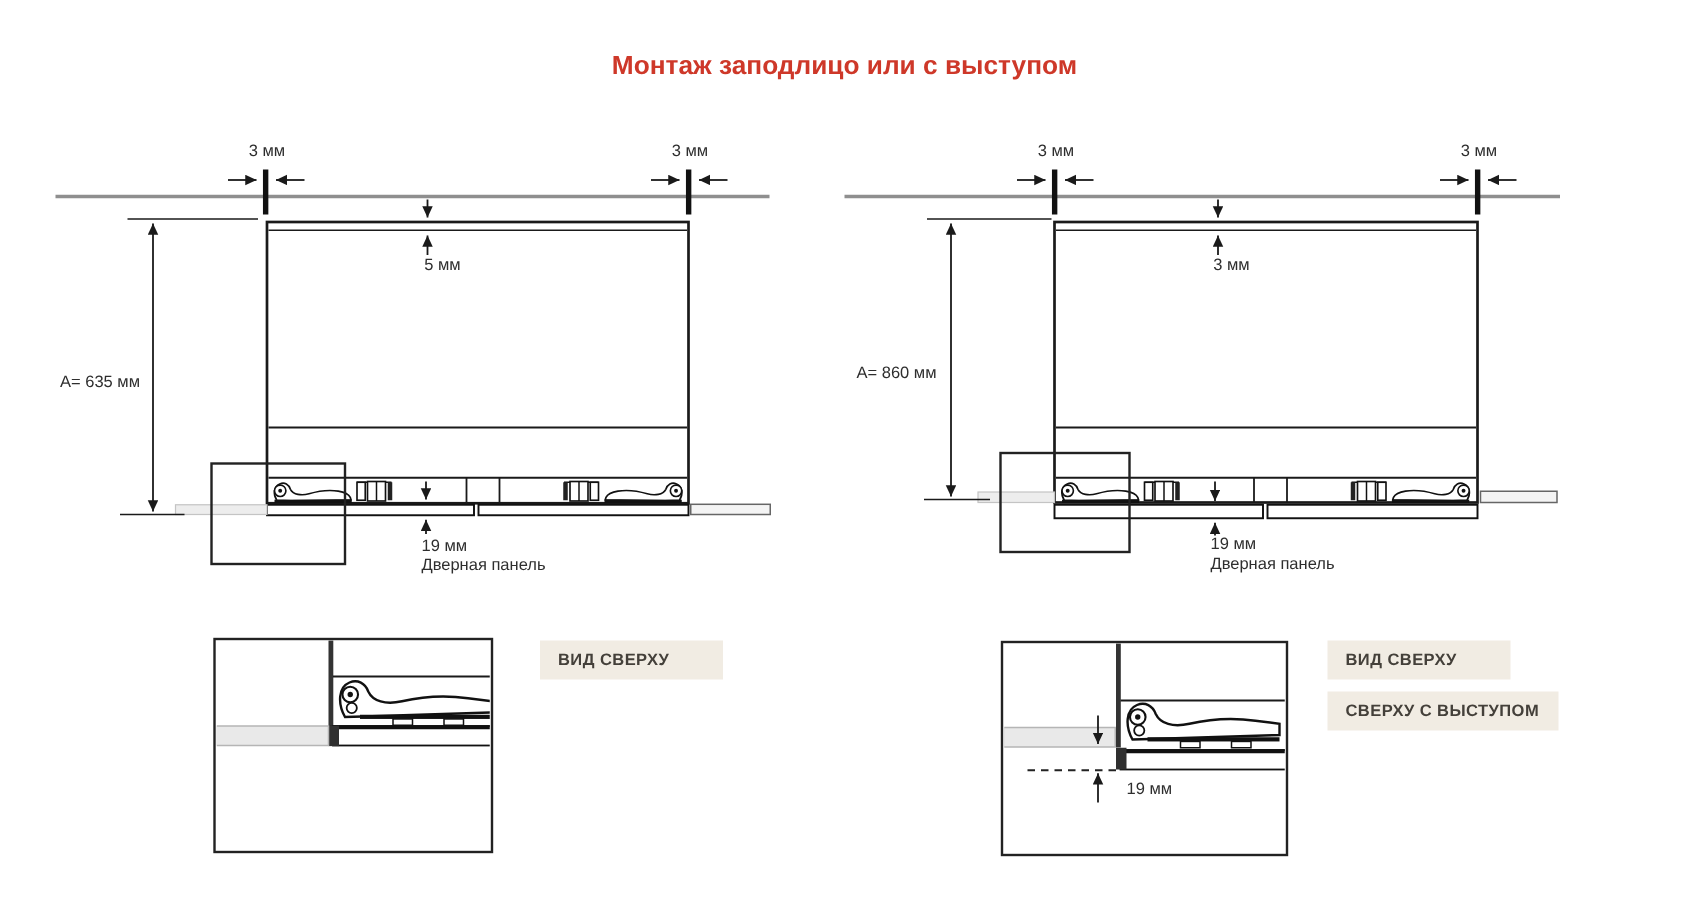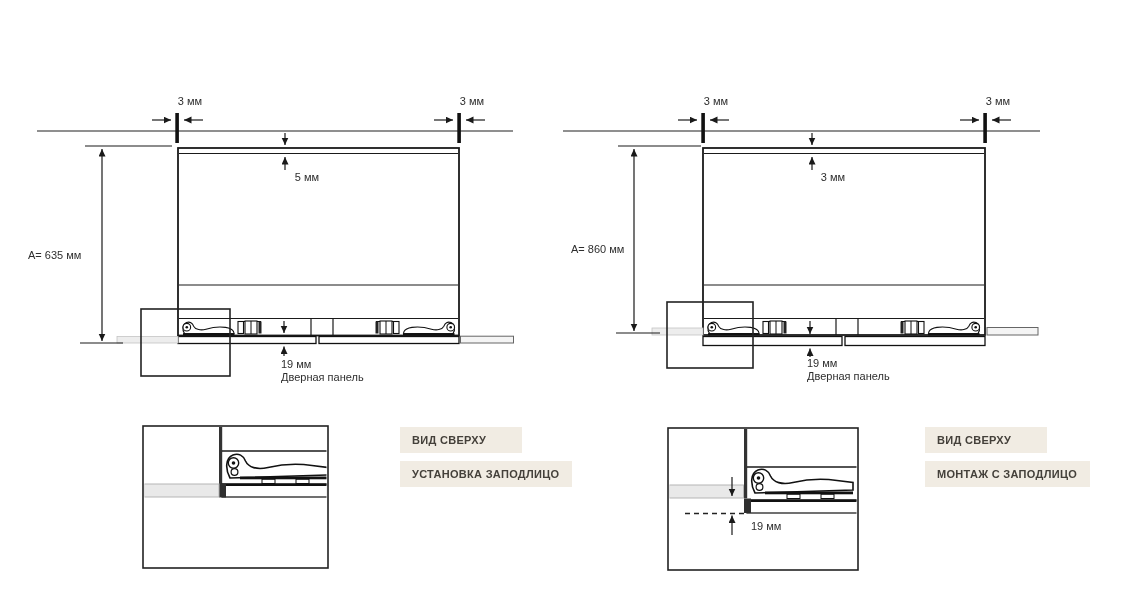--- a/index.html
+++ b/index.html
@@ -174,6 +174,7 @@
     </g>
   </svg>
 
+  <div class="page-title" style="color: rgb(206, 56, 41);">Монтаж заподлицо или с выступом</div>
 
   <span class="lbl centered" style="left:178px;top:95px;">3 мм</span>
   <span class="lbl centered" style="left:460px;top:95px;">3 мм</span>

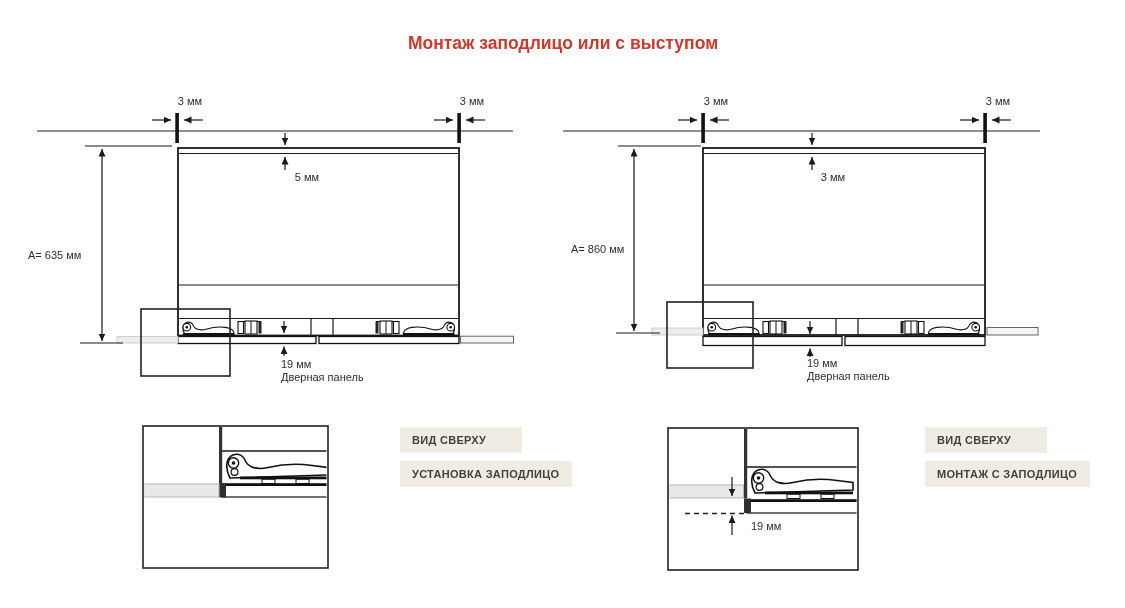--- a/index.html
+++ b/index.html
@@ -11,7 +11,7 @@
   .lbl{
     position:absolute;font-size:11px;color:#2e2e2e;line-height:12px;white-space:nowrap;
   }
-  .lbl.centered{transform:translateX(-50%);margin-left:12px;}
+  .lbl.centered{transform:translateX(-50%);}
   .page-title{
     position:absolute;left:563px;top:33px;transform:translateX(-50%);
     font-size:17.5px;font-weight:bold;color:#ce3829;white-space:nowrap;

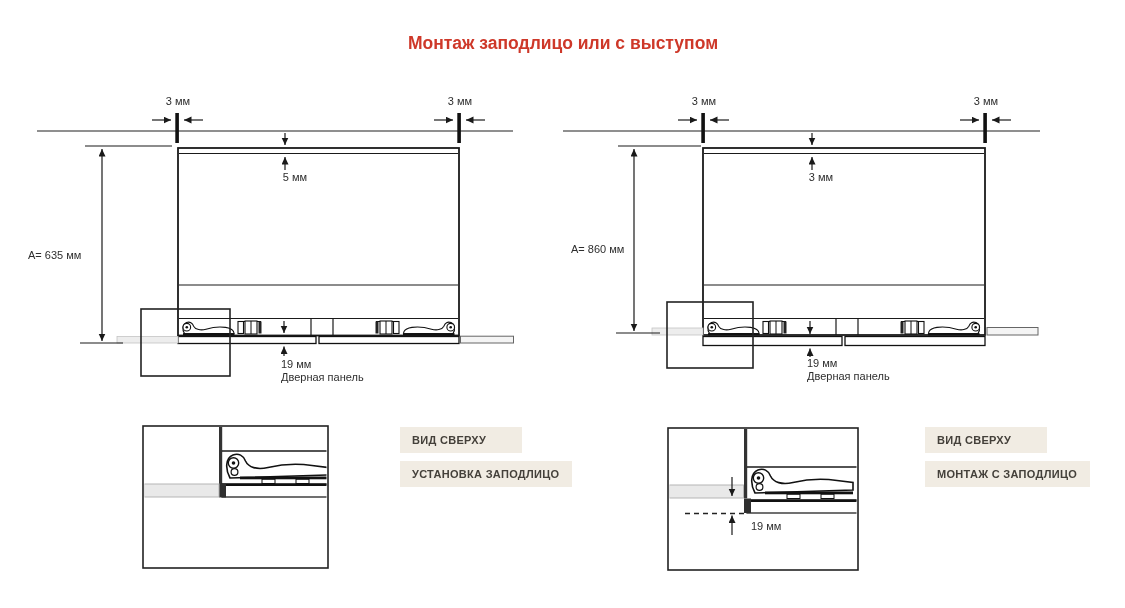--- a/index.html
+++ b/index.html
@@ -179,7 +179,7 @@
   <span class="lbl centered" style="left:178px;top:95px;">3 мм</span>
   <span class="lbl centered" style="left:460px;top:95px;">3 мм</span>
   <span class="lbl centered" style="left:295px;top:171px;">5 мм</span>
-  <span class="lbl" style="left:28px;top:249px;">A= 635 мм</span>
+  <span class="lbl" style="left:40px;top:249px;">A= 635 мм</span>
   <span class="lbl" style="left:281px;top:358px;">19 мм</span>
   <span class="lbl" style="left:281px;top:371px;">Дверная панель</span>
 

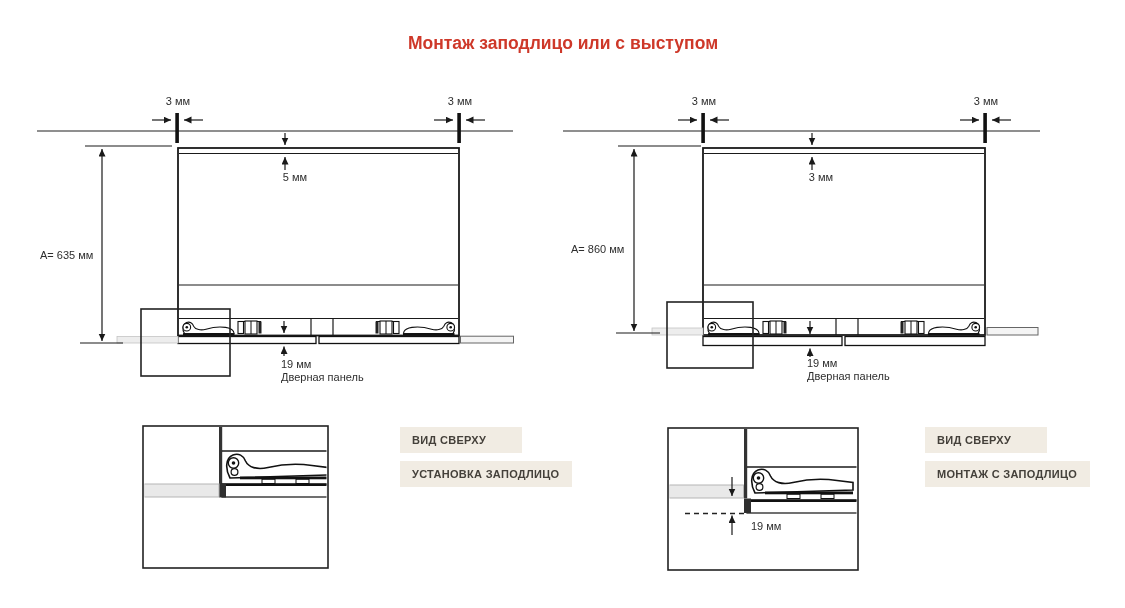--- a/index.html
+++ b/index.html
@@ -19,7 +19,7 @@
   .badge{
     position:absolute;background:#f1ece3;color:#44403a;
     font-size:11px;font-weight:bold;letter-spacing:.3px;
-    padding:7px 13px 7px 12px;min-width:97px;white-space:nowrap;margin-left:40px;
+    padding:7px 13px 7px 12px;min-width:97px;white-space:nowrap;
   }
 </style>
 </head>

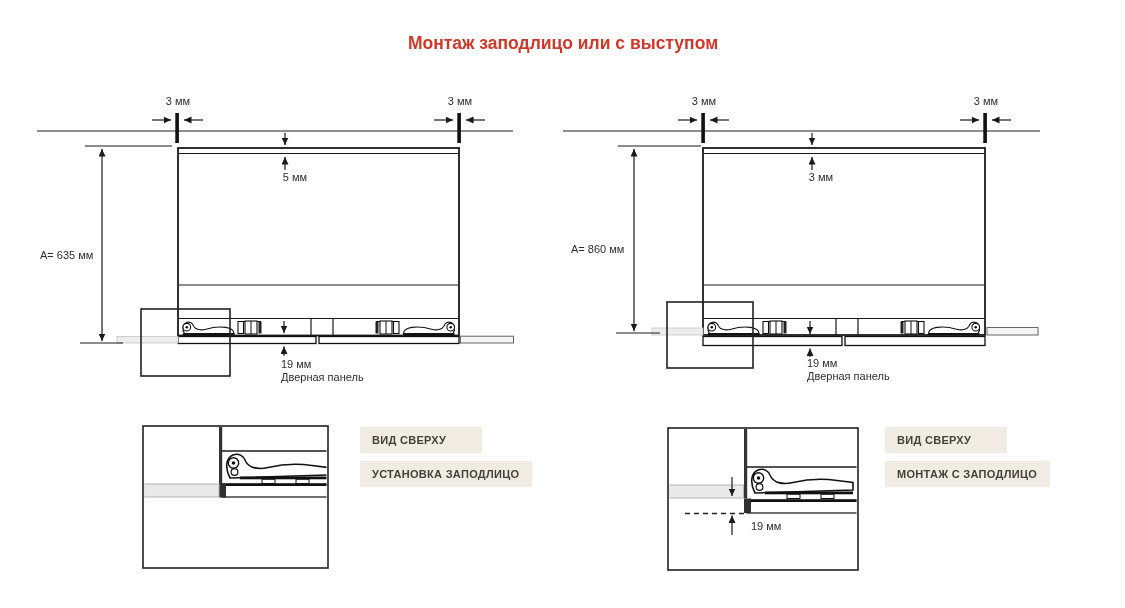--- a/index.html
+++ b/index.html
@@ -193,7 +193,6 @@
   <span class="lbl" style="left:751px;top:520px;">19 мм</span>
 
   <div class="badge" style="left: 360px; top: 427px; background: rgb(241, 236, 227); color: rgb(68, 64, 58);">ВИД СВЕРХУ</div>
-  <div class="badge" style="left: 360px; top: 461px; background: rgb(241, 236, 227); color: rgb(68, 64, 58);">УСТАНОВКА ЗАПОДЛИЦО</div>
   <div class="badge" style="left: 885px; top: 427px; background: rgb(241, 236, 227); color: rgb(68, 64, 58);">ВИД СВЕРХУ</div>
   <div class="badge" style="left: 885px; top: 461px; background: rgb(241, 236, 227); color: rgb(68, 64, 58);">МОНТАЖ С ЗАПОДЛИЦО</div>
 

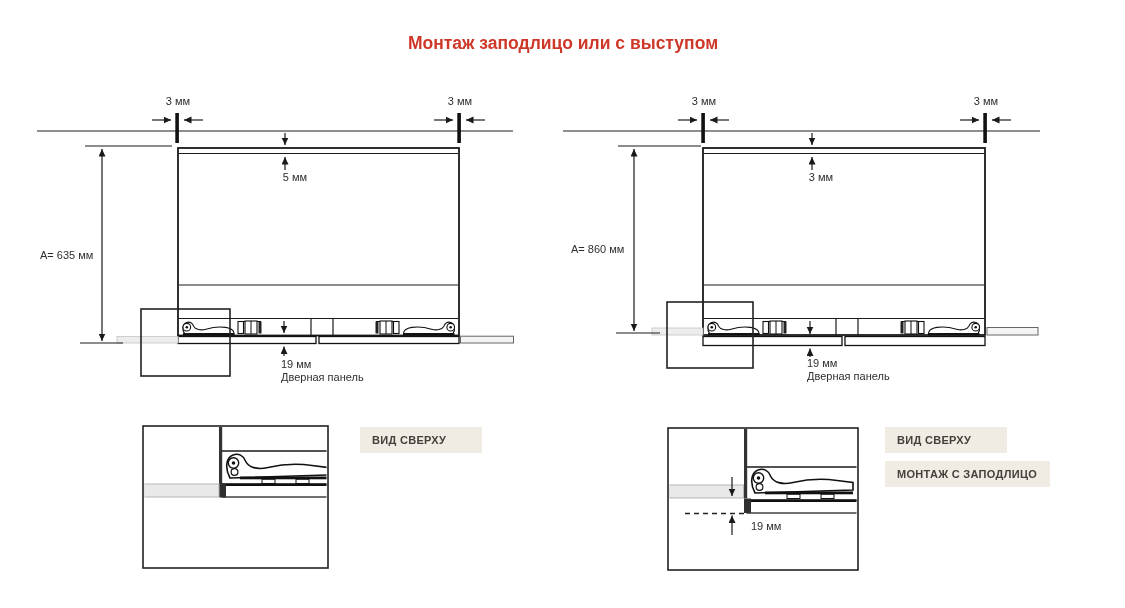--- a/index.html
+++ b/index.html
@@ -194,7 +194,7 @@
 
   <div class="badge" style="left: 360px; top: 427px; background: rgb(241, 236, 227); color: rgb(68, 64, 58);">ВИД СВЕРХУ</div>
   <div class="badge" style="left: 885px; top: 427px; background: rgb(241, 236, 227); color: rgb(68, 64, 58);">ВИД СВЕРХУ</div>
-  <div class="badge" style="left: 885px; top: 461px; background: rgb(241, 236, 227); color: rgb(68, 64, 58);">МОНТАЖ С ЗАПОДЛИЦО</div>
+  <div class="badge" style="left: 885px; top: 461px; background: rgb(241, 236, 227); color: rgb(68, 64, 58);">СВЕРХУ С ВЫСТУПОМ</div>
 
 </div>
 

